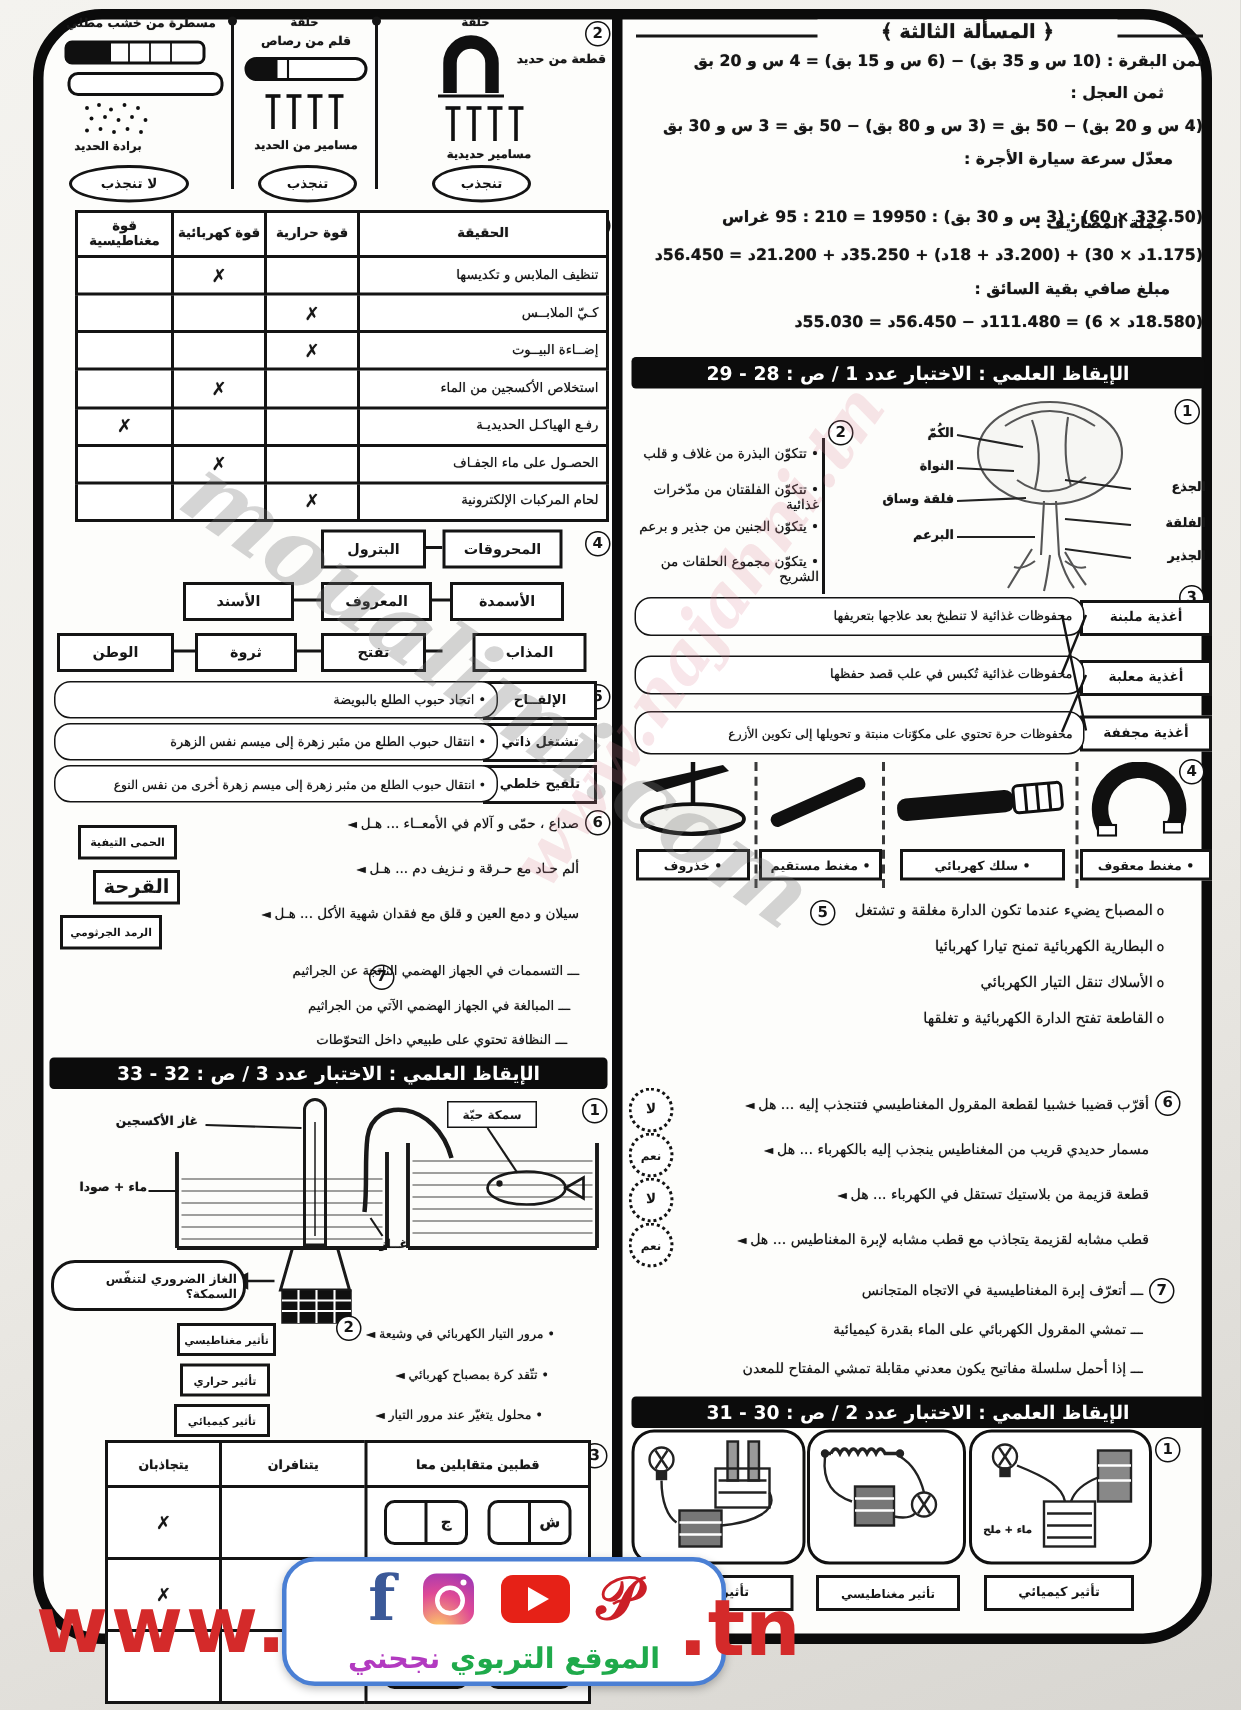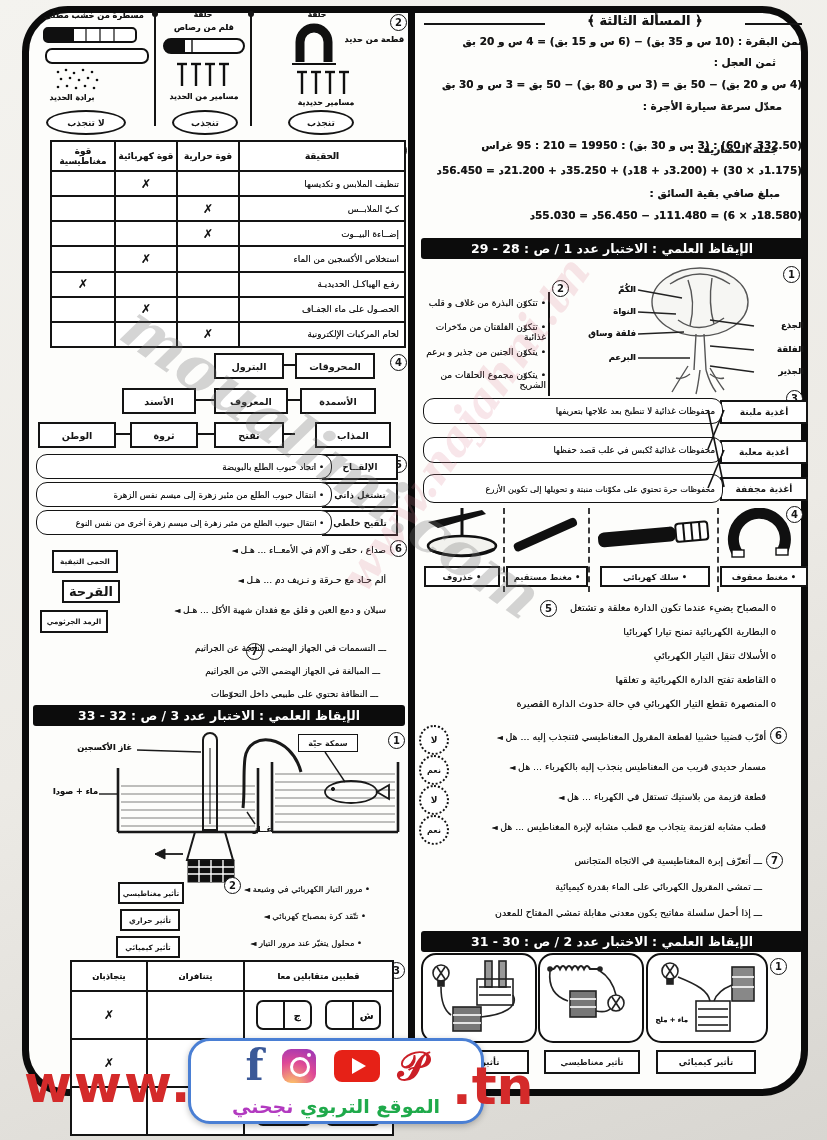--- a/index.html
+++ b/index.html
@@ -180,7 +180,6 @@
   <div class="abs rtl scan odot" style="left:430px;top:626px;width:346px;font-size:9.8px;">البطارية الكهربائية تمنح تيارا كهربائيا</div>
   <div class="abs rtl scan odot" style="left:430px;top:674px;width:346px;font-size:9.8px;">القاطعة تفتح الدارة الكهربائية و تغلقها</div>
   <div class="abs rtl scan odot" style="left:430px;top:650px;width:346px;font-size:9.8px;">الأسلاك تنقل التيار الكهربائي</div>
-  <div class="abs rtl scan odot" style="left:430px;top:698px;width:346px;font-size:9.8px;">المنصهرة تقطع التيار الكهربائي في حالة حدوث الدارة القصيرة</div>
 
   <div class="abs cnum" style="left:770px;top:727px;">6</div>
   <div class="abs rtl scan qarr" style="left:450px;top:731px;width:316px;font-size:9.4px;">أقرّب قضيبا خشبيا لقطعة المقرول المغناطيسي فتنجذب إليه ... هل</div>

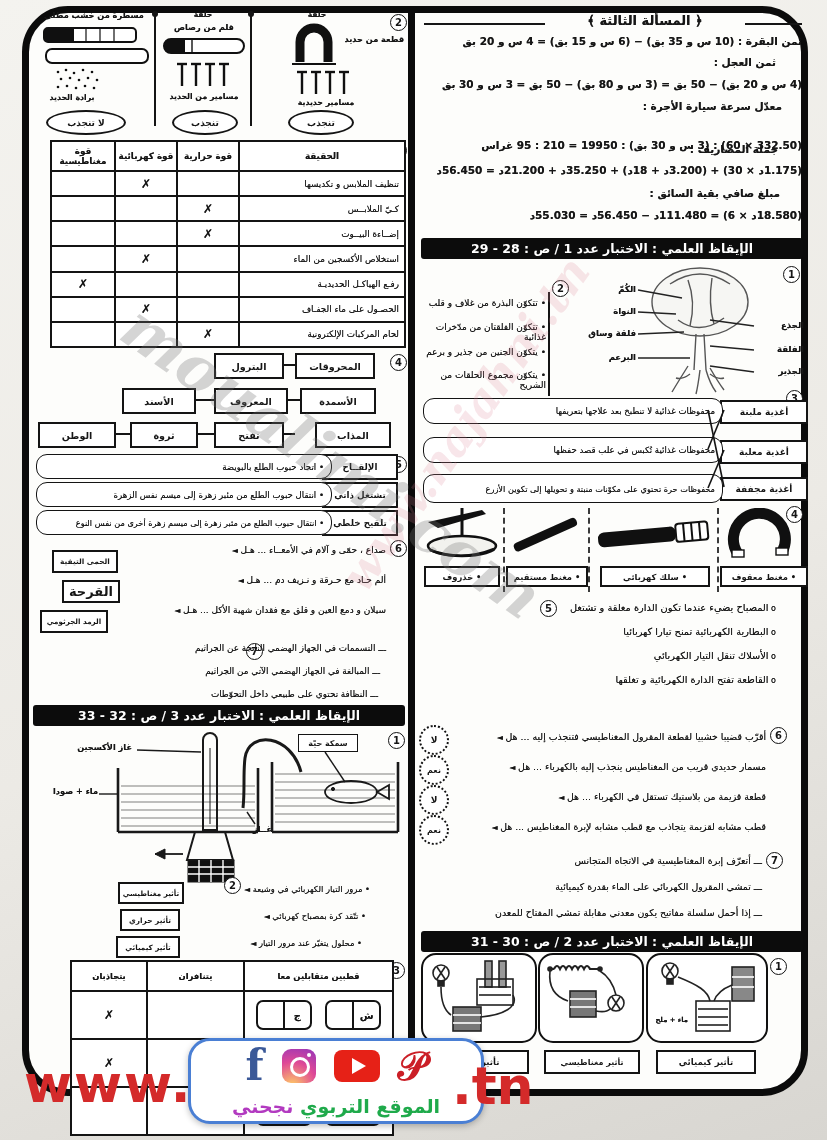--- a/index.html
+++ b/index.html
@@ -541,6 +541,9 @@
   <div class="abs rtl b scan" style="left:52px;top:742px;width:80px;font-size:8.2px;">غاز الأكسجين</div>
   <div class="abs rtl b scan" style="left:40px;top:786px;width:58px;font-size:8.2px;">ماء + صودا</div>
   <div class="abs rtl b scan" style="left:240px;top:824px;width:32px;font-size:8.2px;">غــاز</div>
+  <div class="abs oval rtl" style="left:34px;top:840px;width:118px;height:30px;border-radius:16px;font-size:8.2px;padding:0 4px;">
+      <span>الغاز الضروري لتنفّس السمكة؟</span>
+    </div>
 
   <div class="abs cnum" style="left:224px;top:877px;">2</div>
   <div class="abs rtl scan dot qarr" style="left:200px;top:884px;width:170px;font-size:8.4px;">مرور التيار الكهربائي في وشيعة</div>

